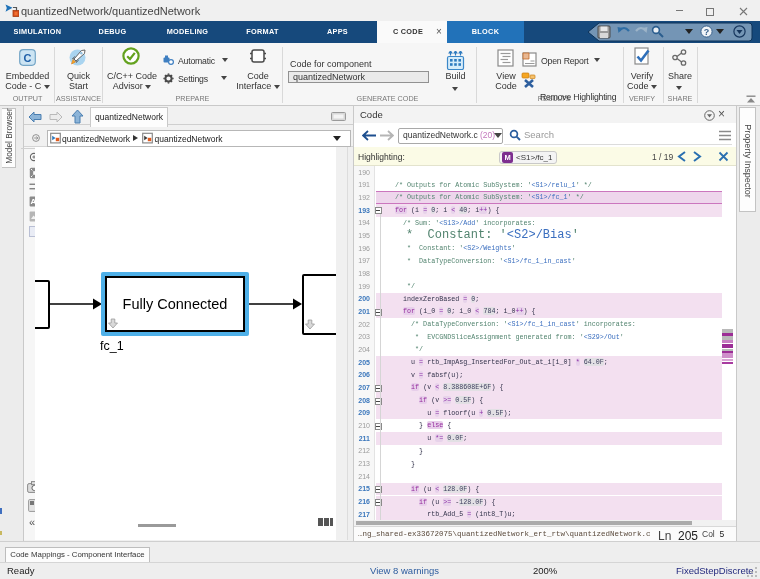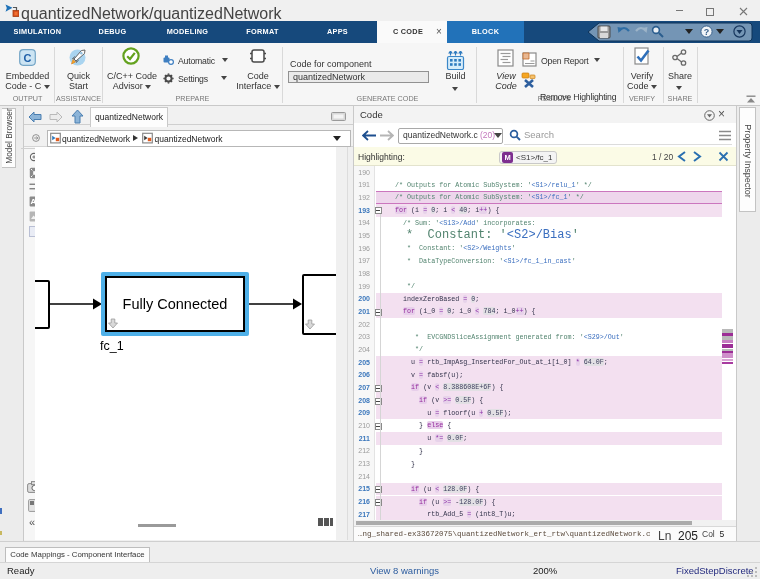--- a/index.html
+++ b/index.html
@@ -30,7 +30,7 @@
     <rect x="8" y="6.5" width="6" height="6" fill="#d94f1e" stroke="#a33c10" stroke-width="0.8"></rect>
     <rect x="9.5" y="8" width="3" height="3.2" fill="#f07030"></rect>
   </svg>
-  <div class="abs" style="left:21px;top:5px;font-size:16px;color:#444;">quantizedNetwork/quantizedNetwork</div>
+  <div class="abs" style="left:21px;top:5px;font-size:11px;color:#444;">quantizedNetwork/quantizedNetwork</div>
   <div class="abs" style="left:676px;top:10px;width:7px;height:1.3px;background:#777;"></div>
   <div class="abs" style="left:706px;top:7.5px;width:8px;height:8px;border:1.1px solid #777;box-sizing:border-box;"></div>
   <svg class="abs" style="left:738.5px;top:7px;" width="9" height="9" viewBox="0 0 9 9">

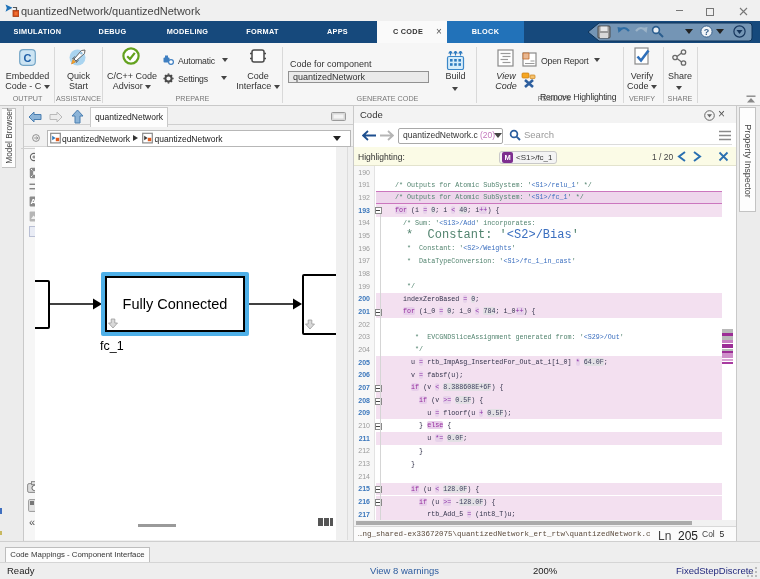--- a/index.html
+++ b/index.html
@@ -183,7 +183,7 @@
         <line x1="5.5" y1="13.5" x2="13.5" y2="13.5"></line>
     </g>
   </svg>
-  <div class="ribtxt" style="left:478px;top:71px;width:56px;font-style:italic;">View<br>Code</div>
+  <div class="ribtxt" style="left:478px;top:71px;width:56px;">View<br>Code</div>
   <div class="grplbl" style="left:510px;top:94px;width:88px;">RESULTS</div>
   <svg class="abs" style="left:522px;top:52px;" width="15" height="15" viewBox="0 0 15 15">
     <rect x="1" y="1" width="13" height="13" fill="#fff" stroke="#8a8a8a" stroke-width="1.2"></rect>

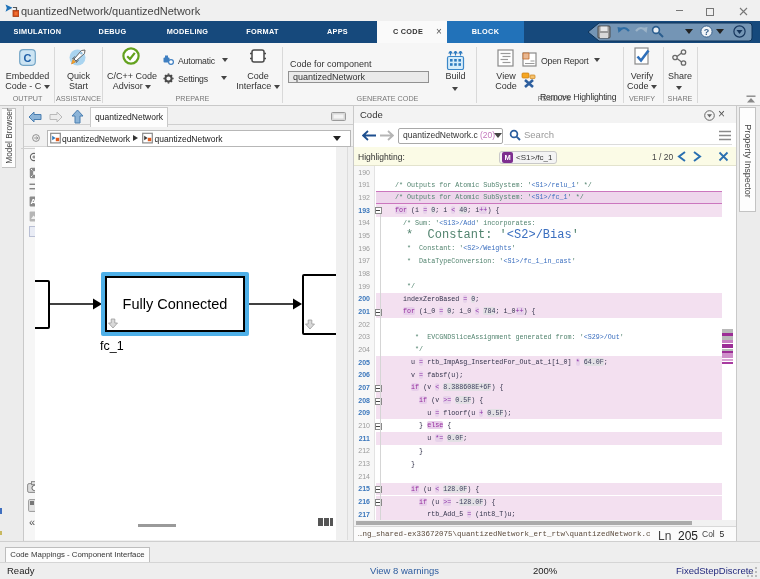--- a/index.html
+++ b/index.html
@@ -387,7 +387,7 @@
   <div class="abs" style="left:145px;top:44.5px;width:58px;height:13.5px;background:#f4f4f4;border:1px solid #c9c9c9;border-radius:3px;box-sizing:border-box;"></div>
   <div class="abs" style="left:148px;top:46px;width:11px;height:11px;background:#7d2f8f;border-radius:2px;color:#fff;font-size:7.5px;font-weight:bold;text-align:center;line-height:11px;">M</div>
   <div class="abs" style="left:162px;top:47px;font-size:8px;color:#333;">&lt;S1&gt;/fc_1</div>
-  <div class="abs" style="left:298px;top:46px;font-size:8.5px;color:#444;">1 / 20</div>
+  <div class="abs" style="left:298px;top:46px;font-size:8.5px;color:#444;">1 / 19</div>
   <svg class="abs" style="left:323px;top:45px;" width="10" height="11" viewBox="0 0 10 11">
         <path d="M8 1 L2 5.5 L8 10" fill="none" stroke="#2a6fb0" stroke-width="2"></path>
       </svg>

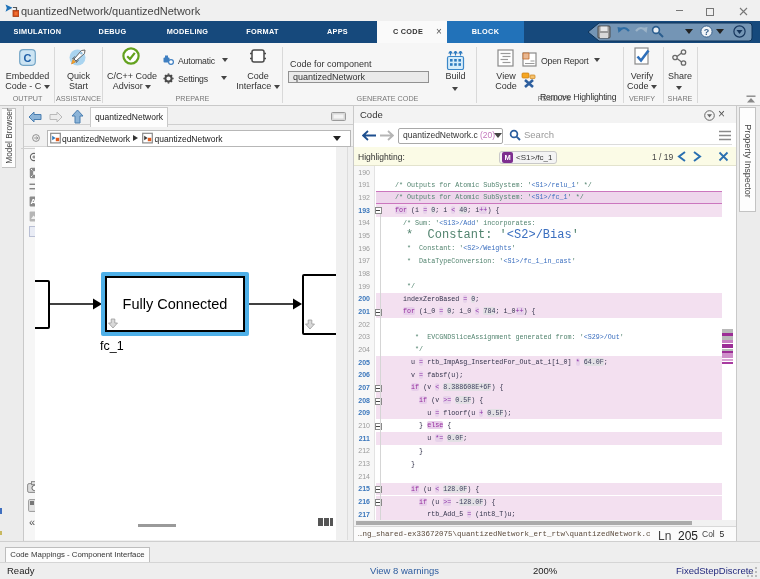--- a/index.html
+++ b/index.html
@@ -430,6 +430,7 @@
         <div class="abs" style="left:22px;top:145.8px;width:4px;height:1px;background:#444;"></div>
   <pre class="abs" style="left:33px;top:139.4px;font-size:6.7px;line-height:12.67px;color:#32324a;">    <span class="k">for</span> (i_0 <span class="o">=</span> <span class="n">0</span>; i_0 <span class="o">&lt;</span> <span class="n">784</span>; i_0<span class="o">++</span>) {</pre>
   <div class="ln" style="top:154.6px;">202</div>
+  <pre class="abs" style="left:33px;top:152.1px;font-size:6.7px;line-height:12.67px;color:#32324a;"><span class="c">      /* DataTypeConversion: '<span class="lk">&lt;S1&gt;/fc_1_in_cast</span>' incorporates:</span></pre>
   <div class="ln" style="top:167.2px;">203</div>
   <pre class="abs" style="left:33px;top:164.7px;font-size:6.7px;line-height:12.67px;color:#32324a;"><span class="c">       *  EVCGNDSliceAssignment generated from: '<span class="lk">&lt;S29&gt;/Out</span>'</span></pre>
   <div class="ln" style="top:179.9px;">204</div>

